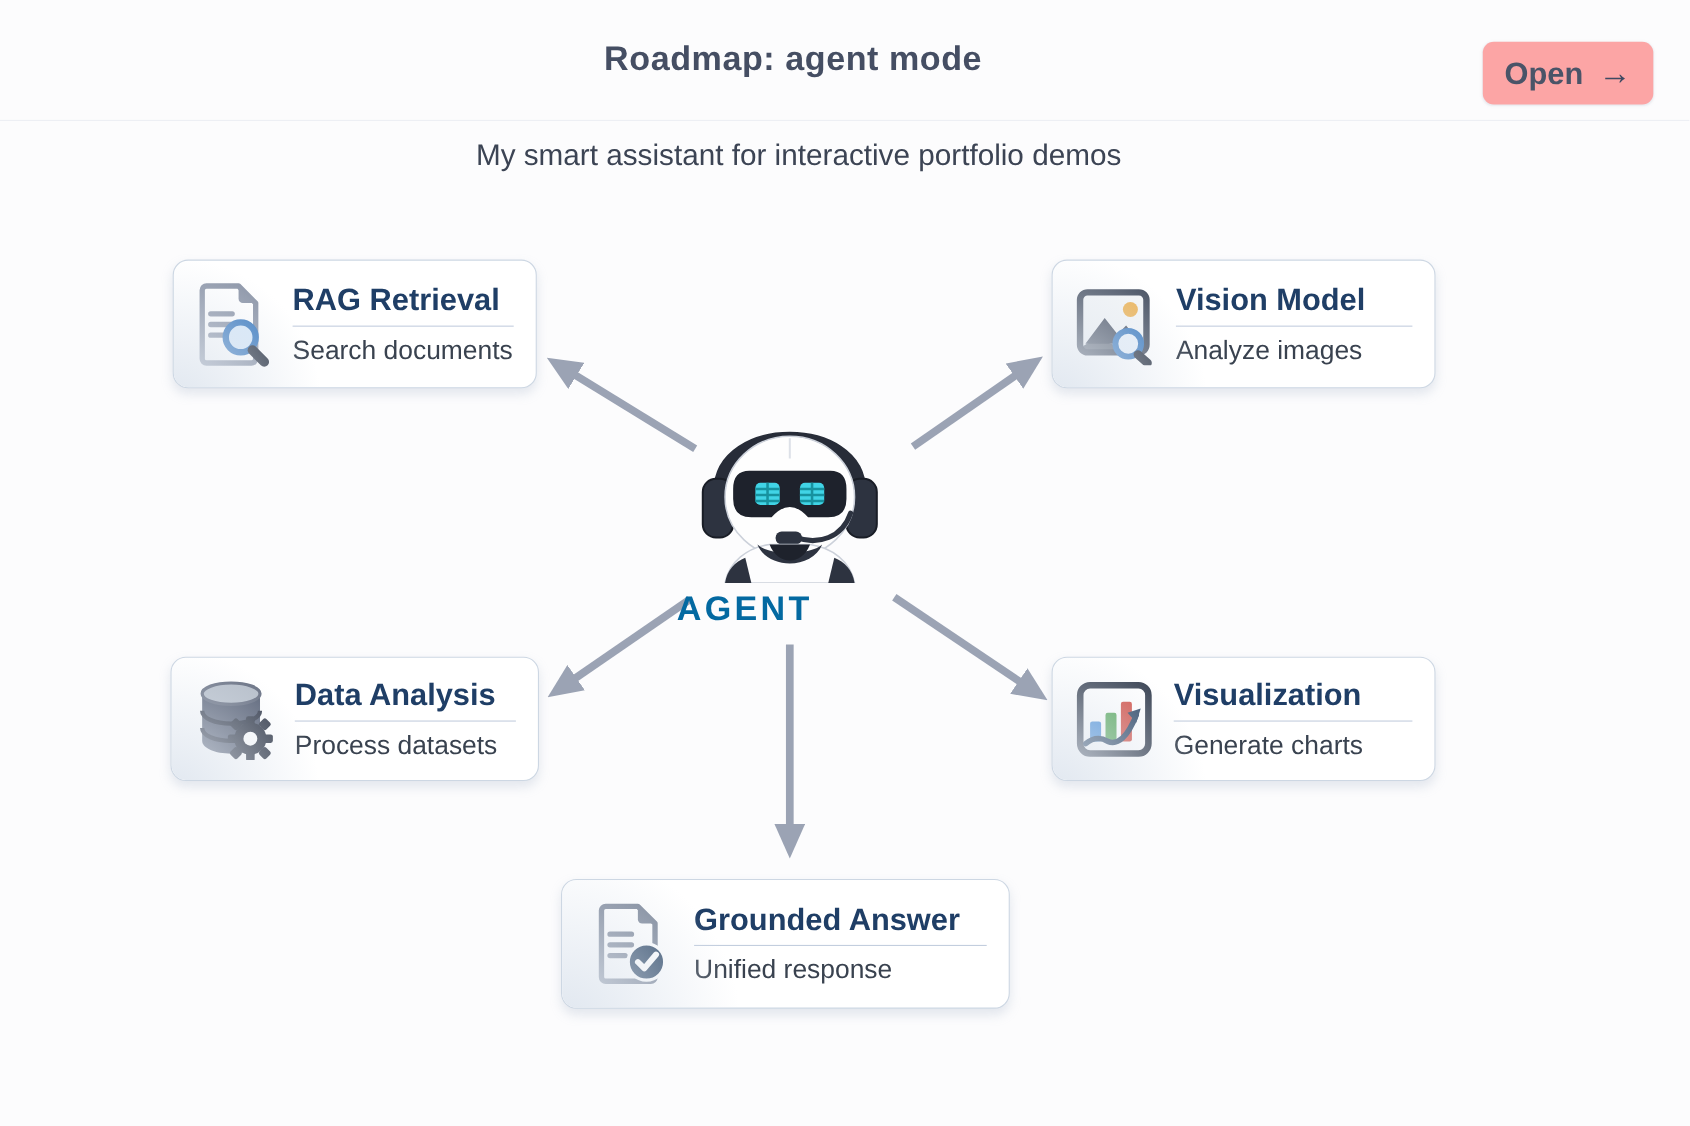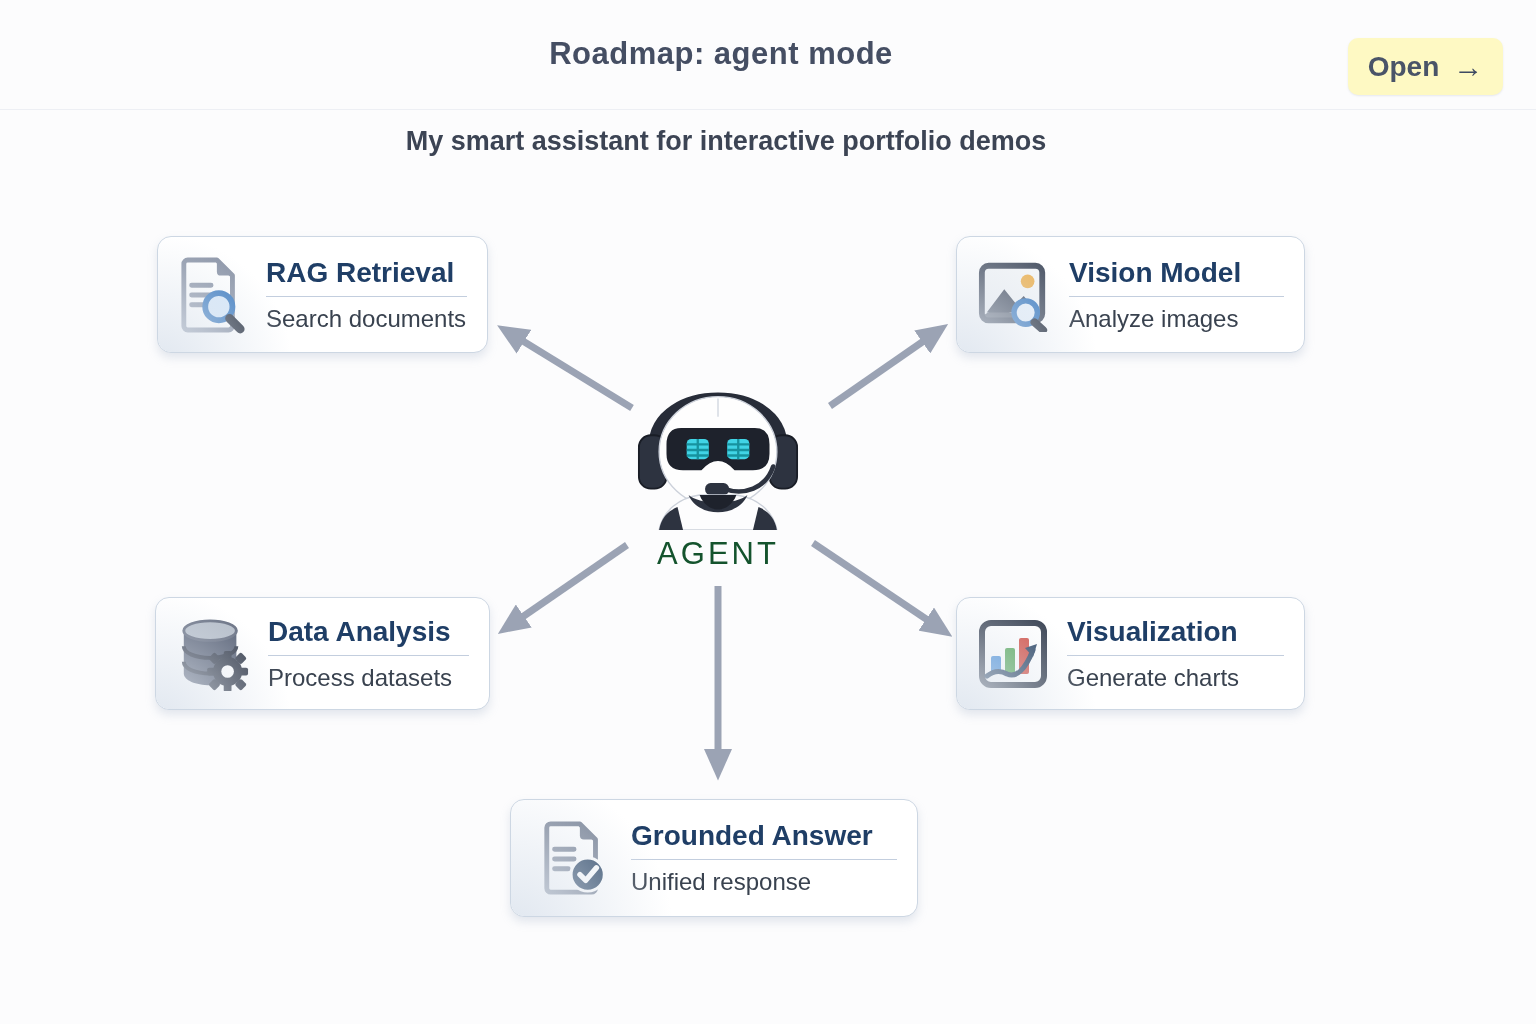--- a/index.html
+++ b/index.html
@@ -23,7 +23,7 @@
   }
   .open-btn{
     position:absolute;top:38px;right:33px;width:155px;height:57px;
-    background:#fef9c3;border:none;border-radius:10px;cursor:pointer;
+    background:#fca5a5;border:none;border-radius:10px;cursor:pointer;
     display:flex;align-items:center;justify-content:center;gap:14px;
     font-family:inherit;font-size:28px;font-weight:bold;color:#4a5468;
     box-shadow:0 1px 2px rgba(170,180,195,.25);

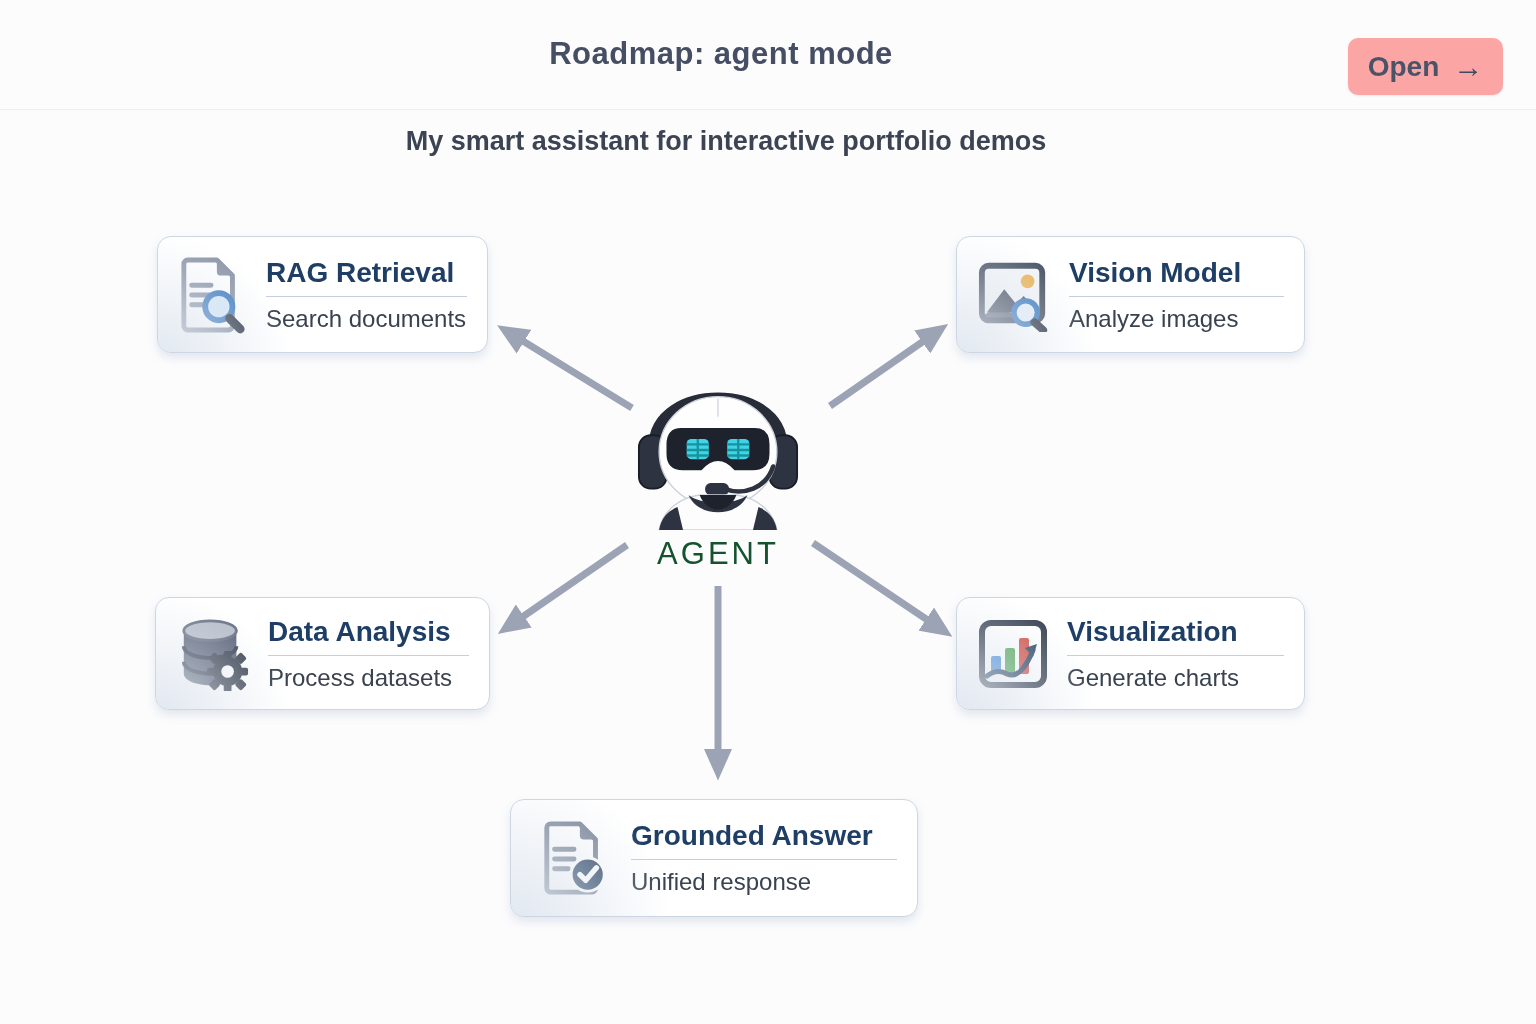--- a/index.html
+++ b/index.html
@@ -19,7 +19,7 @@
   }
   .page-subtitle{
     position:absolute;top:126px;left:726px;transform:translateX(-50%);
-    font-size:27px;color:#3c4454;white-space:nowrap;font-weight:bold;
+    font-size:27px;color:#3c4454;white-space:nowrap;
   }
   .open-btn{
     position:absolute;top:38px;right:33px;width:155px;height:57px;

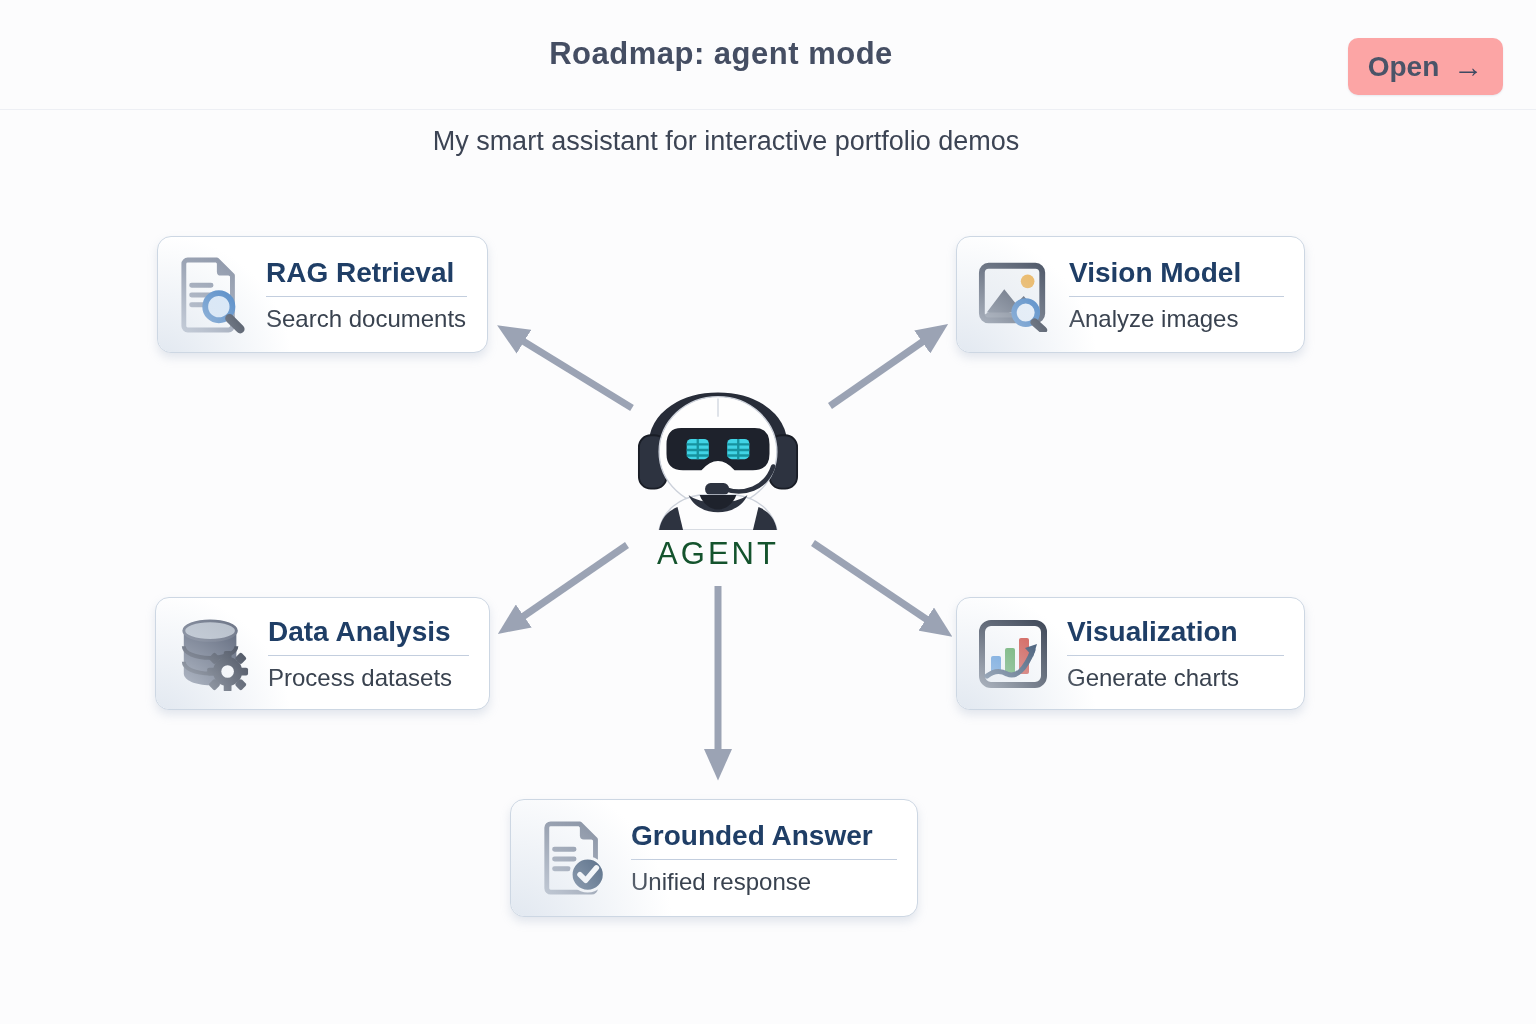--- a/index.html
+++ b/index.html
@@ -53,8 +53,8 @@
   
   .agent-figure{position:absolute;left:626px;top:358px;width:184px;height:172px;}
   .agent-label{
-    position:absolute;top:536px;left:718px;transform:translateX(-50%);
-    font-size:31px;font-weight:normal;letter-spacing:3px;color:#14532d;
+    position:absolute;top:536px;left:677px;transform:translateX(-50%);
+    font-size:31px;font-weight:bold;letter-spacing:3px;color:#0369a1;
   }
   
   .arrows-layer{position:absolute;inset:0;pointer-events:none;}

